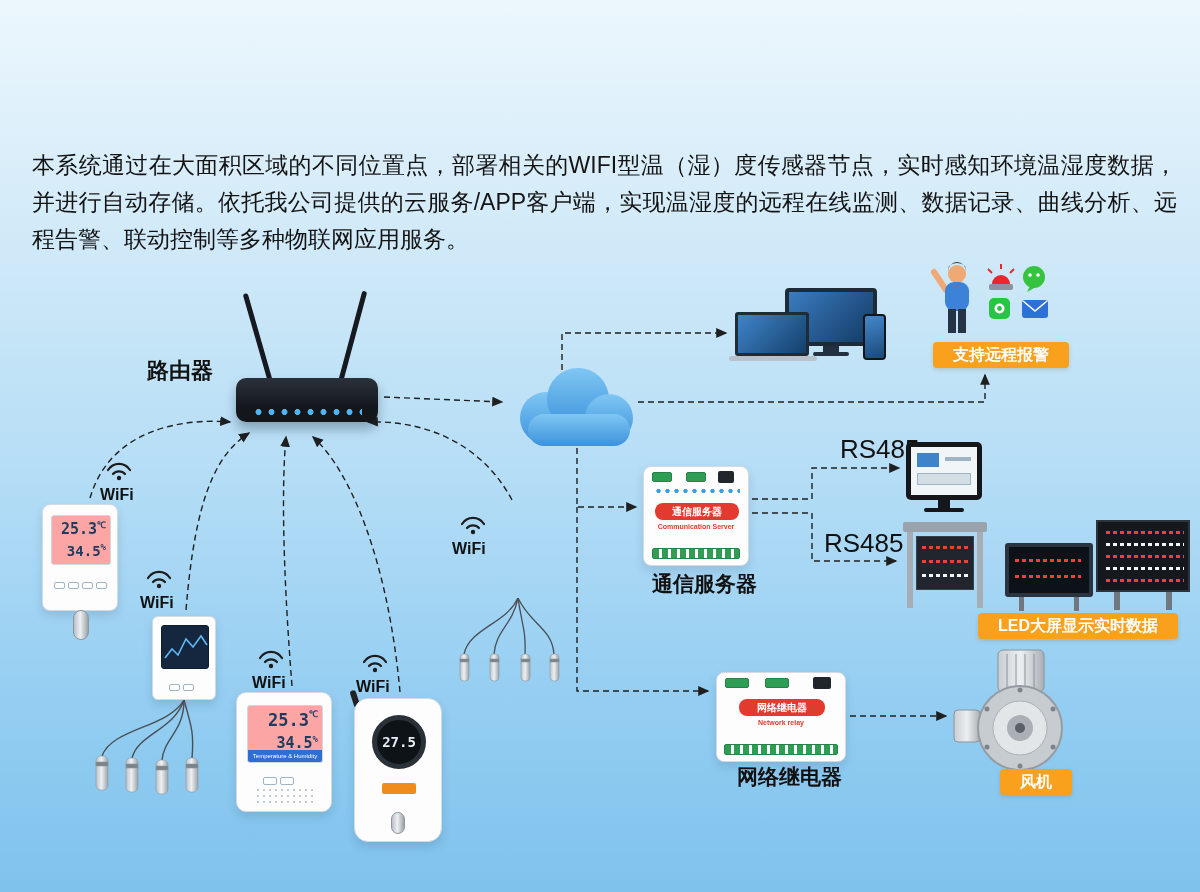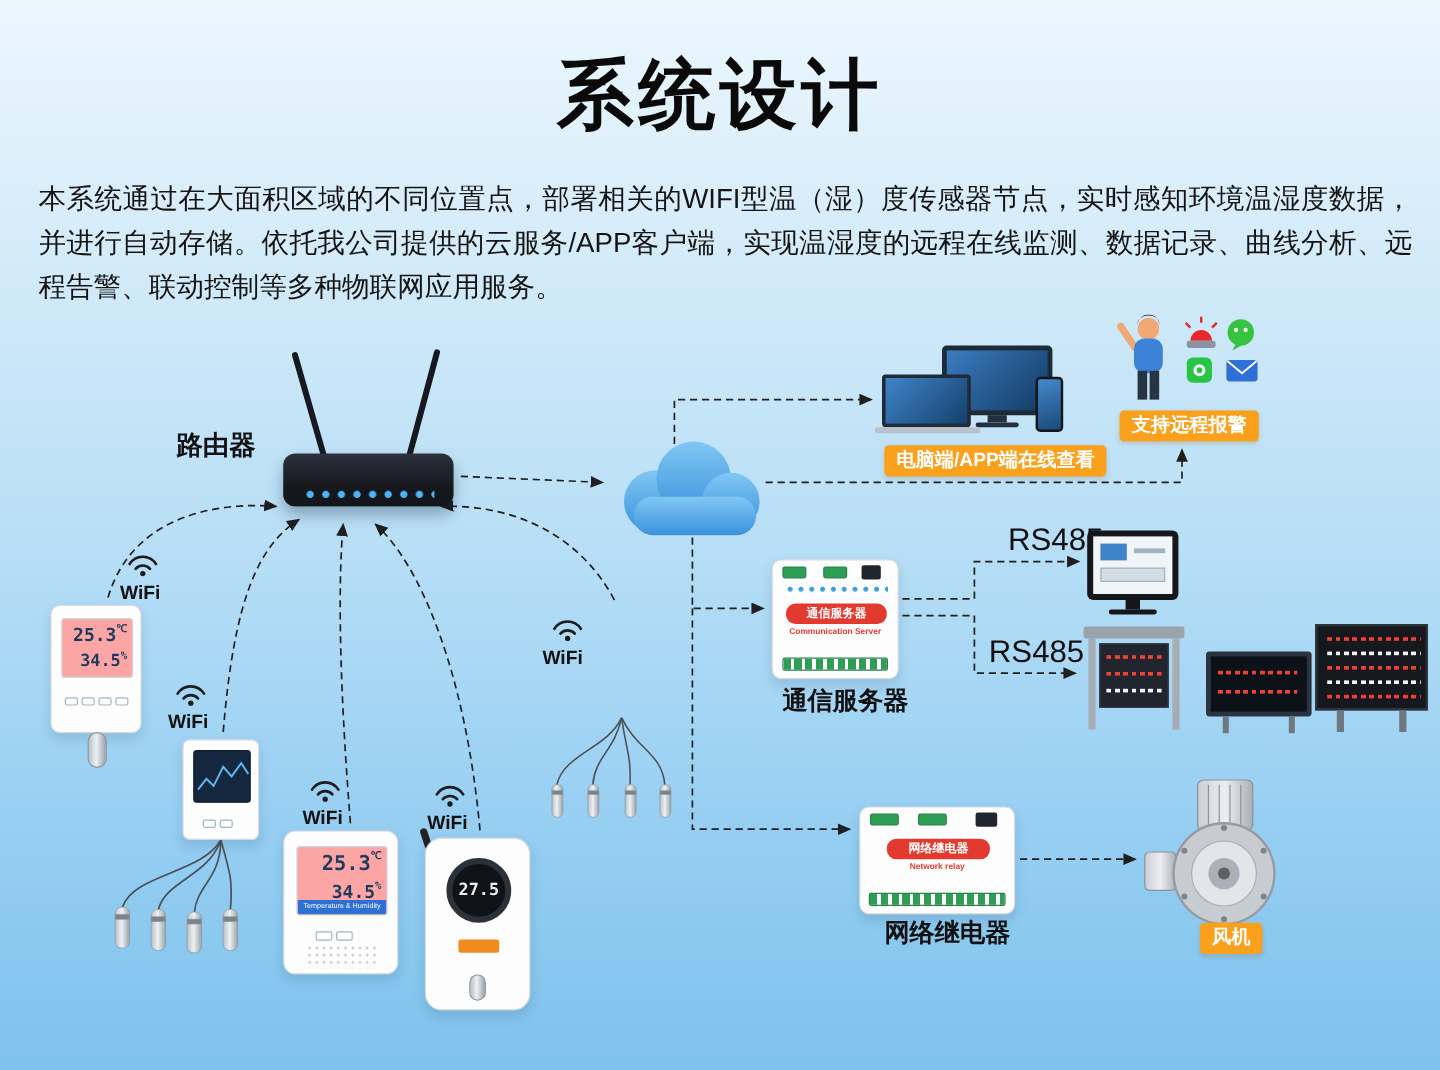--- a/index.html
+++ b/index.html
@@ -32,7 +32,6 @@
 
 <div class="stage">
 
-  <div class="title">系统设计</div>
   <div class="desc">本系统通过在大面积区域的不同位置点，部署相关的WIFI型温（湿）度传感器节点，实时感知环境温湿度数据，并进行自动存储。依托我公司提供的云服务/APP客户端，实现温湿度的远程在线监测、数据记录、曲线分析、远程告警、联动控制等多种物联网应用服务。</div>
 
   <svg class="abs" style="left:0;top:0;pointer-events:none" width="1200" height="892" viewBox="0 0 1200 892">

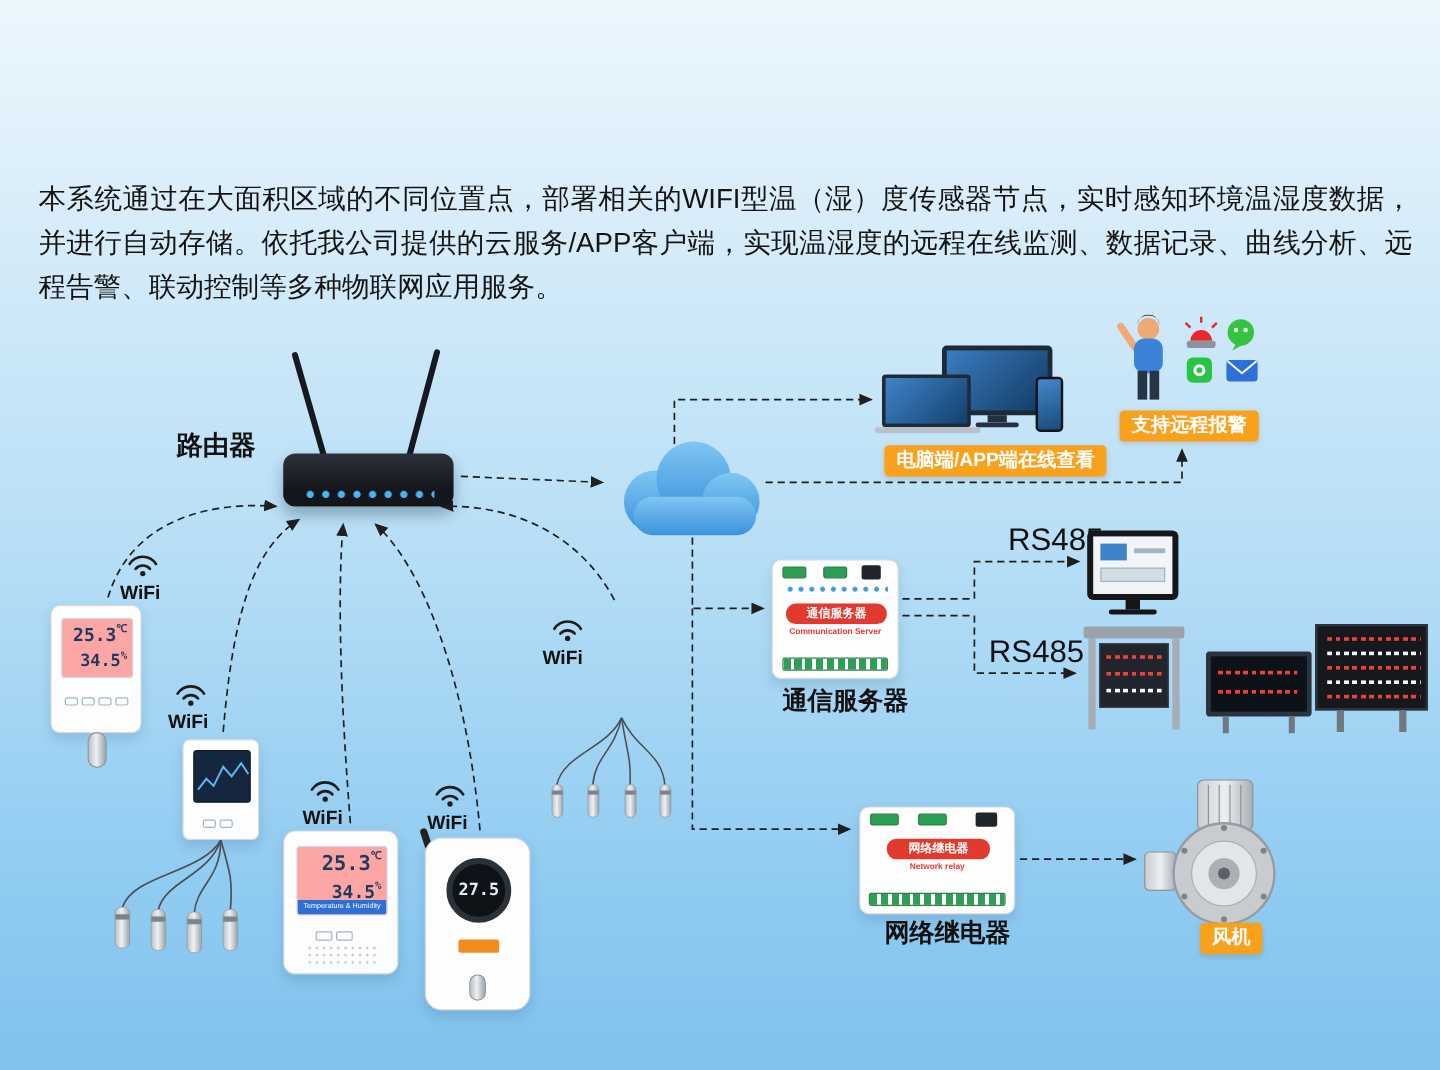--- a/index.html
+++ b/index.html
@@ -9,7 +9,7 @@
   .abs{position:absolute}
   .title{position:absolute;top:36px;left:0;width:100%;text-align:center;font-size:64px;font-weight:bold;color:#0a0a0a;letter-spacing:4px}
   .desc{position:absolute;left:32px;top:147px;width:1145px;font-size:23px;line-height:1.6;color:#141414;text-align:justify}
-  .tag{position:absolute;background:#f9a01c;color:#fff;font-weight:bold;font-size:16px;line-height:1;padding:5px 10px;border-radius:4px;white-space:nowrap;box-shadow:0 2px 4px rgba(120,70,0,.18)}
+  .tag{position:absolute;background:#f9a01c;color:#fff;font-weight:bold;font-size:16px;line-height:1;padding:5px 20px;border-radius:4px;white-space:nowrap;box-shadow:0 2px 4px rgba(120,70,0,.18)}
   .cap{position:absolute;color:#111;font-size:21px;font-weight:600;white-space:nowrap}
   .rs485{position:absolute;color:#111;font-size:26px;font-weight:500;white-space:nowrap}
   .wifi-label{position:absolute;color:#111;font-size:16px;font-weight:bold}

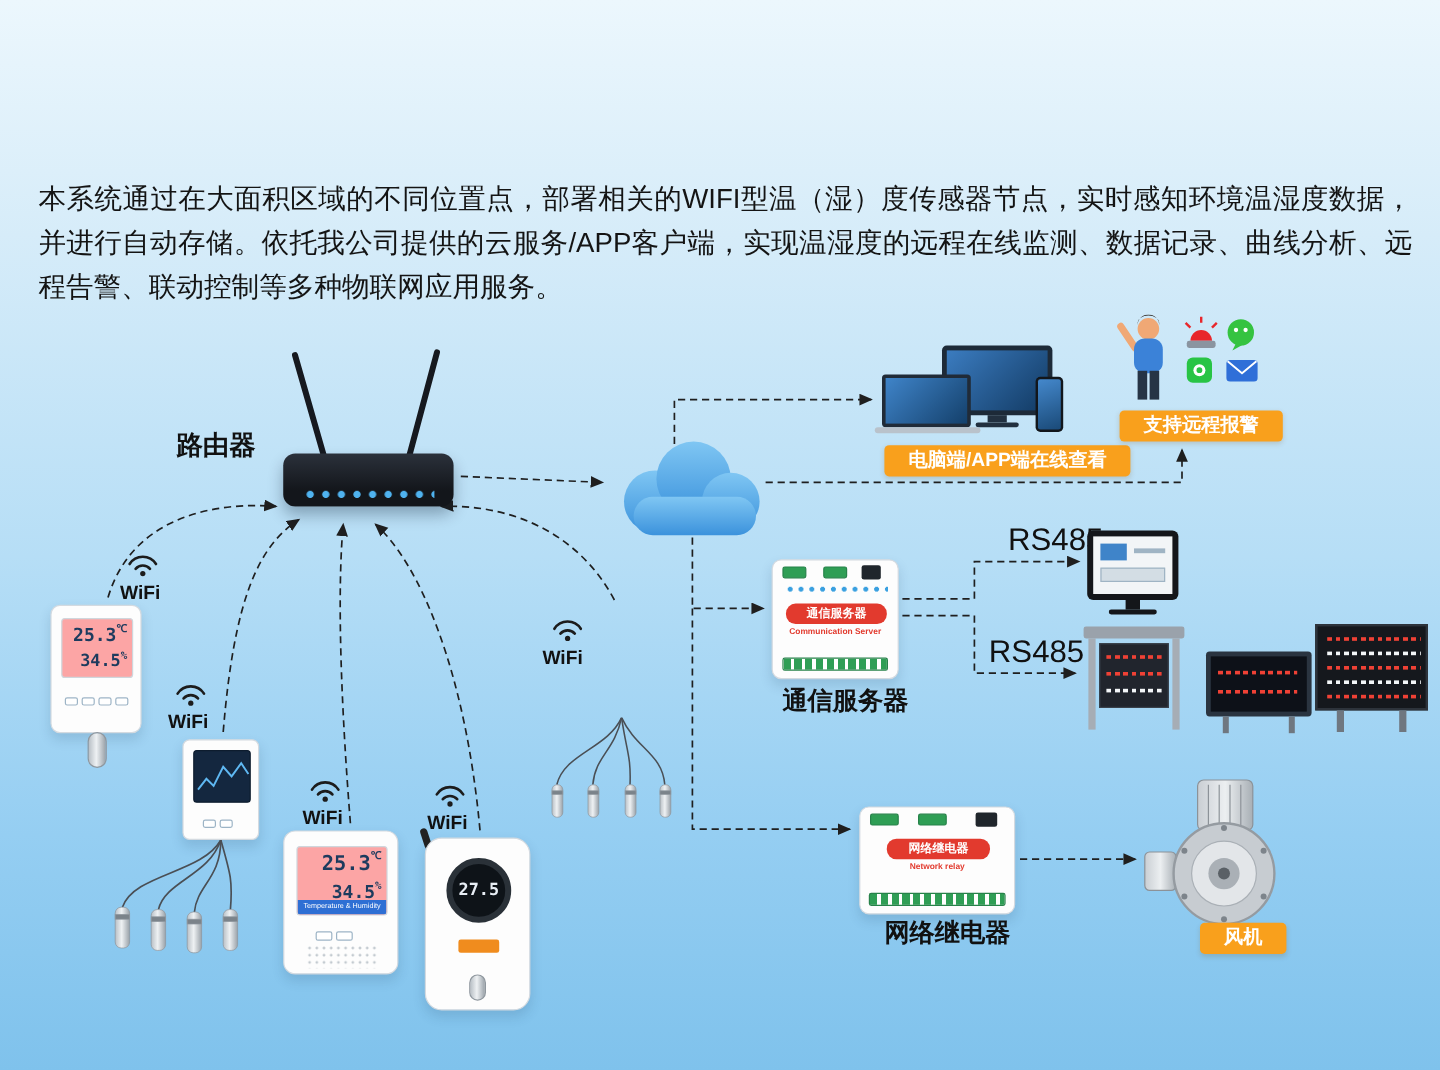--- a/index.html
+++ b/index.html
@@ -95,7 +95,6 @@
       <div style="width:100%;height:100%;background:linear-gradient(160deg,#4488cc,#1a4a78);border-radius:2px"></div>
     </div>
   </div>
-  <div class="tag" style="left:737px;top:371px">电脑端/APP端在线查看</div>
 
   <svg class="abs" style="left:930px;top:262px" width="130" height="78" viewBox="0 0 130 78">
     <g>

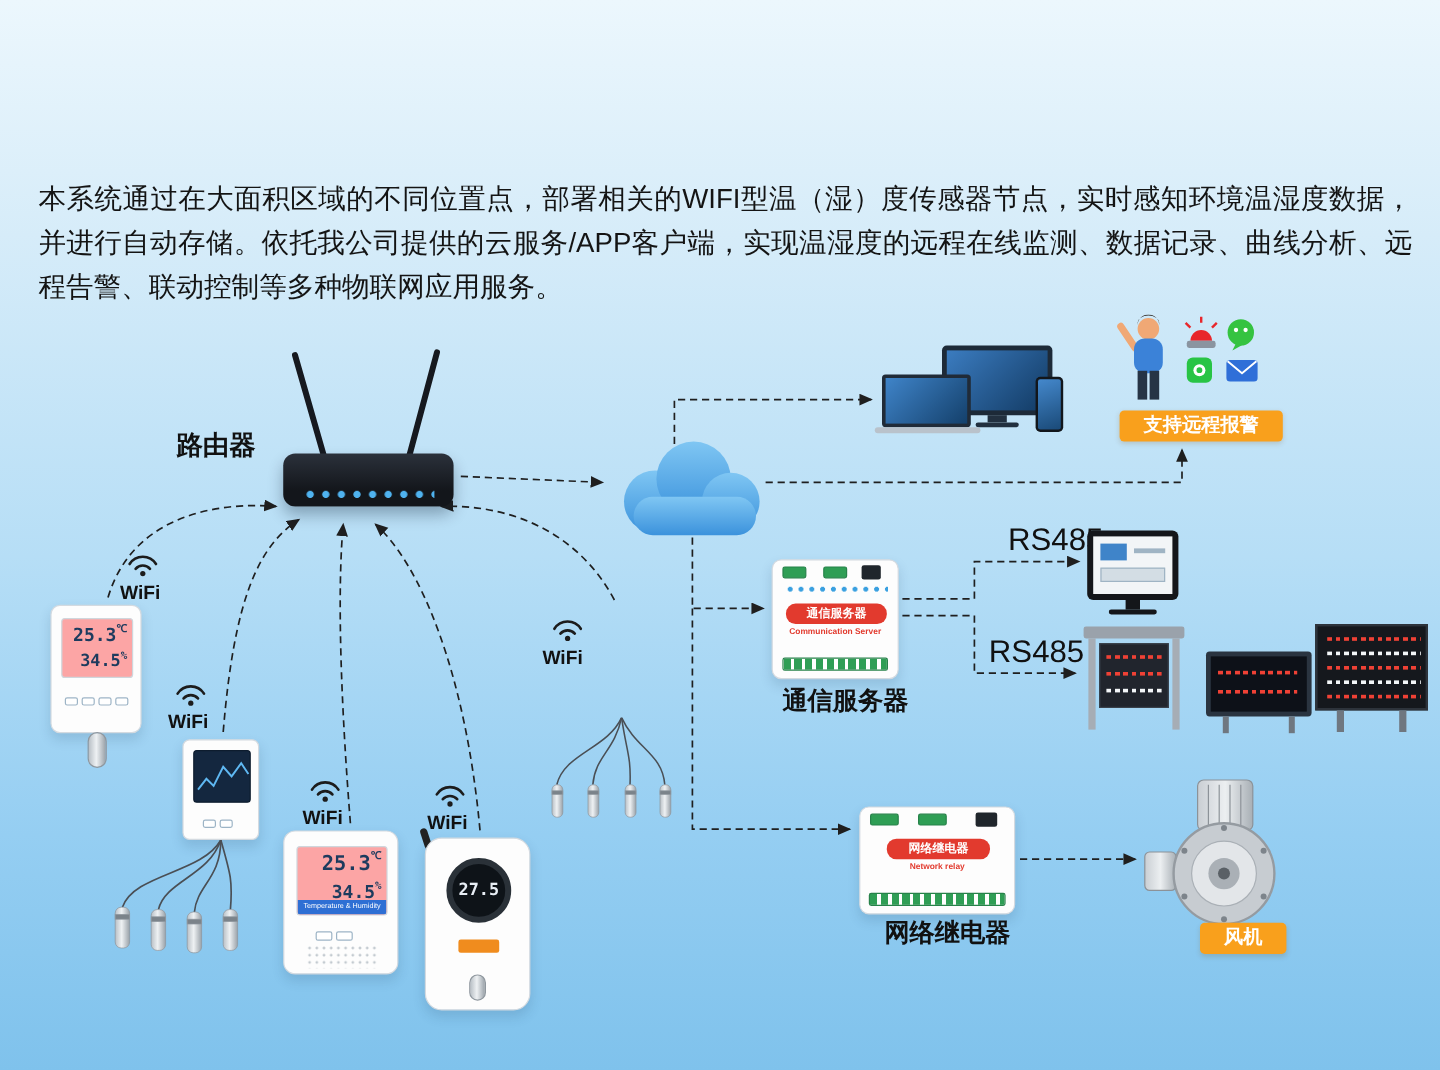--- a/index.html
+++ b/index.html
@@ -176,6 +176,7 @@
     <div style="position:absolute;left:18px;top:72px;width:6px;height:18px;background:#6f7780"></div>
     <div style="position:absolute;left:70px;top:72px;width:6px;height:18px;background:#6f7780"></div>
   </div>
+  <div class="tag" style="left:978px;top:613px">LED大屏显示实时数据</div>
 
   <div class="device" style="left:643px;top:466px;width:106px;height:100px;border-radius:8px">
     <div class="gblock" style="left:8px;top:5px;width:20px;height:10px"></div>

